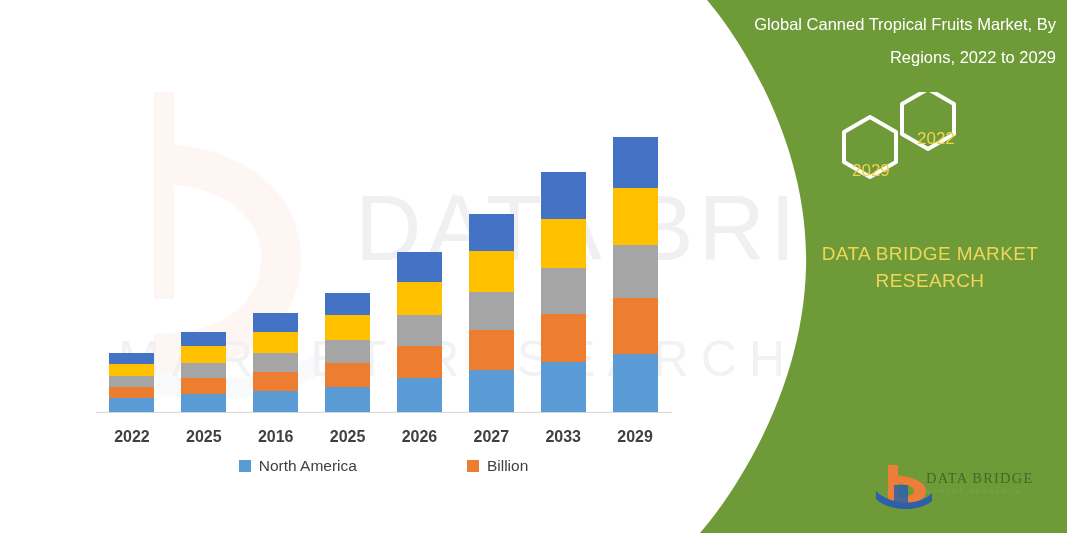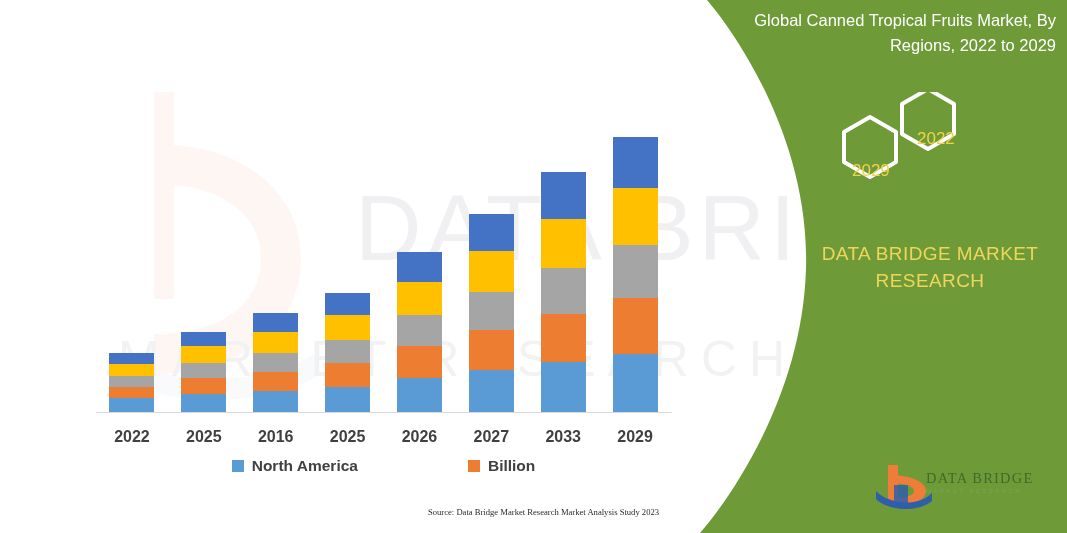--- a/index.html
+++ b/index.html
@@ -42,7 +42,7 @@
 
   .gp-title {
     position: absolute; left: 726px; top: 8px; width: 330px;
-    color: #ffffff; font-size: 16.5px; line-height: 25px;
+    color: #ffffff; font-size: 16.5px; line-height: 33px;
     text-align: right;
   }
   .hexwrap { position: absolute; left: 812px; top: 92px; width: 180px; height: 118px; }

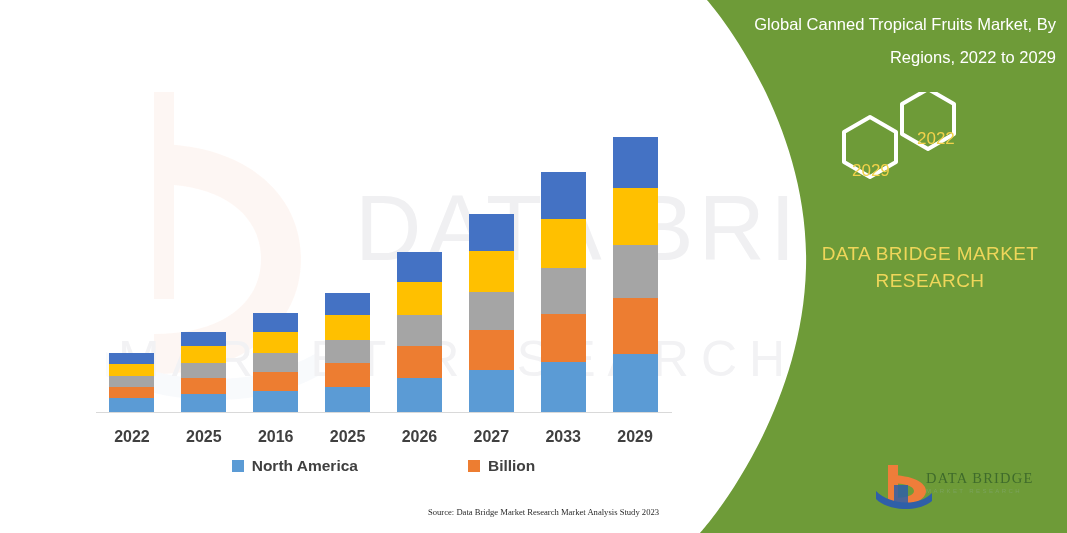--- a/index.html
+++ b/index.html
@@ -102,7 +102,7 @@
   }
   .leg-item { display: flex; align-items: center; gap: 8px; }
   .leg-swatch { width: 12px; height: 12px; display: inline-block; }
-  .leg-text { color: #404040; font-size: 15.5px; font-weight: bold; }
+  .leg-text { color: #404040; font-size: 15.5px; font-weight: normal; }
 
   .footer-left {
     position: absolute; left: 84px; top: 507px;

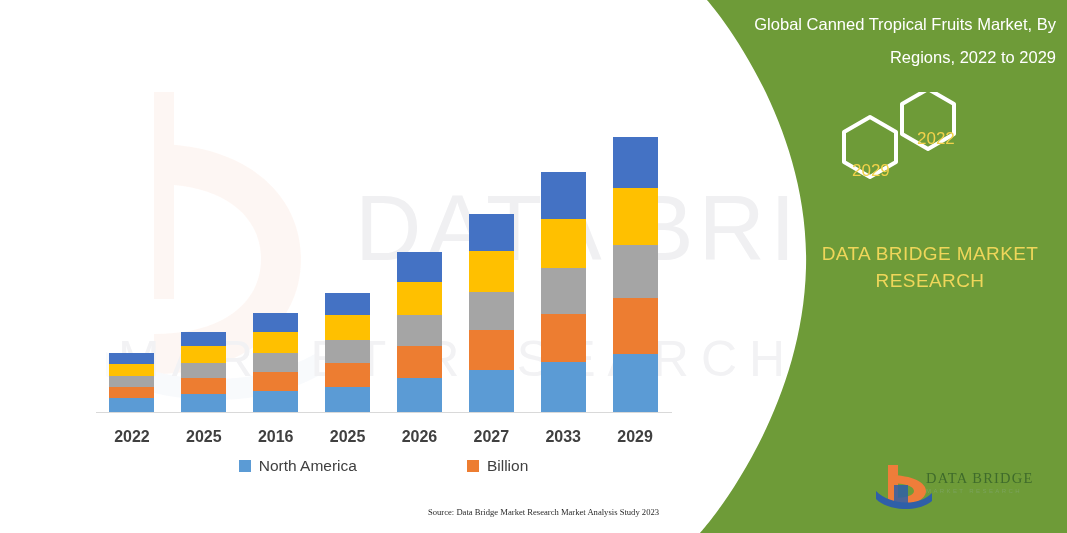--- a/index.html
+++ b/index.html
@@ -228,7 +228,6 @@
       </div>
     </div>
 
-  <div class="footer-right">Source: Data Bridge Market Research  Market Analysis Study 2023</div>
 
   <div class="green-panel">
     <svg width="407" height="533" viewBox="0 0 407 533">

